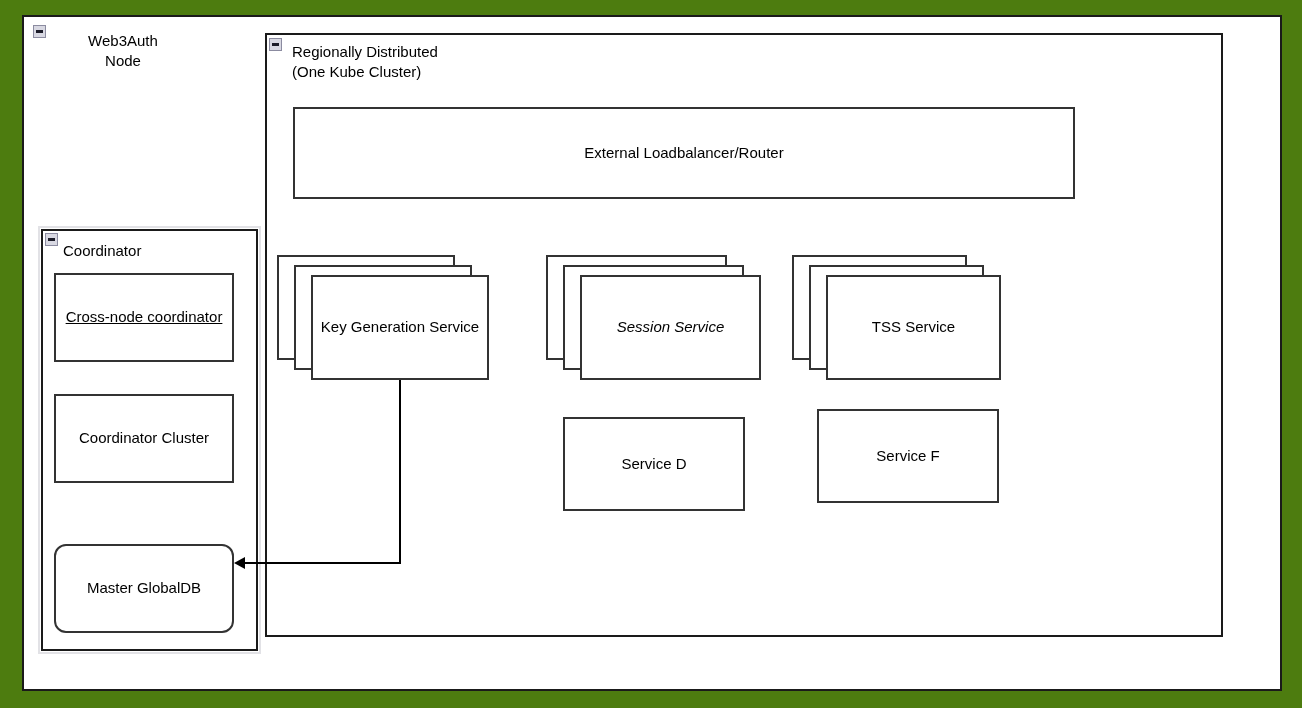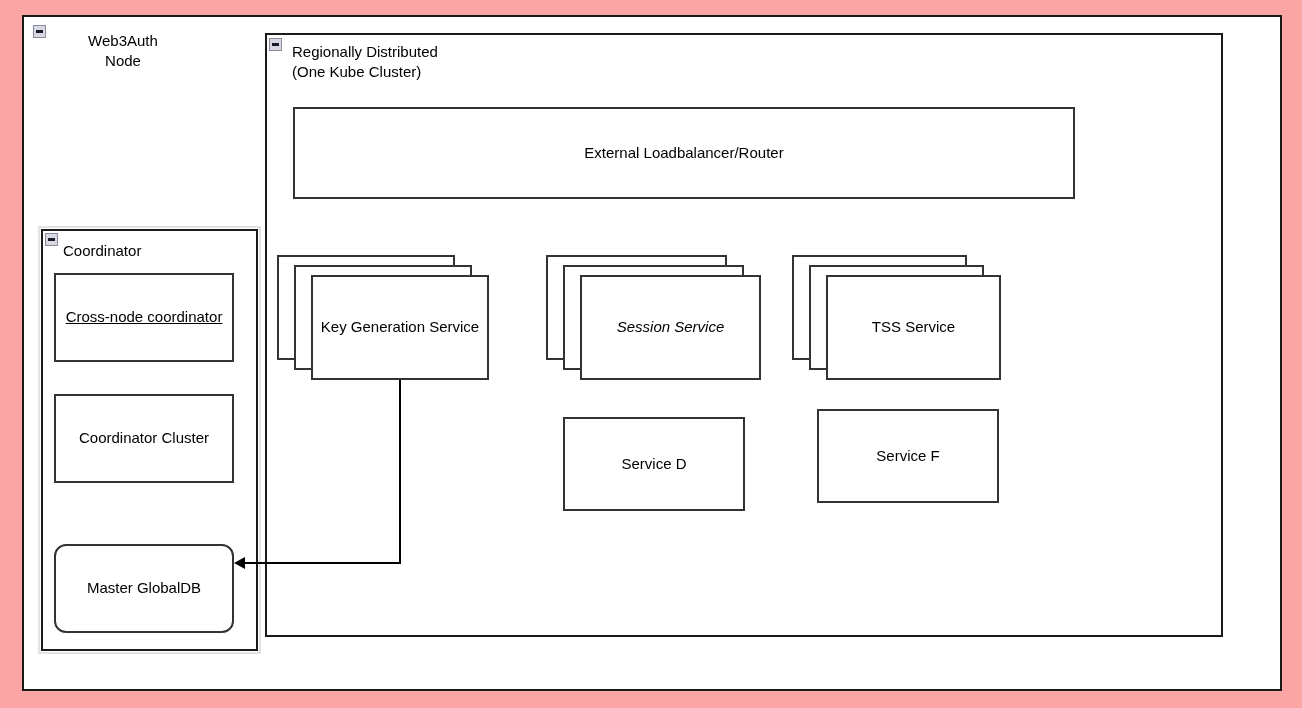--- a/index.html
+++ b/index.html
@@ -15,7 +15,7 @@
     position: relative;
     width: 1302px;
     height: 708px;
-    background: #fca5a5;
+    background: #4d7c0f;
     overflow: hidden;
   }
 

